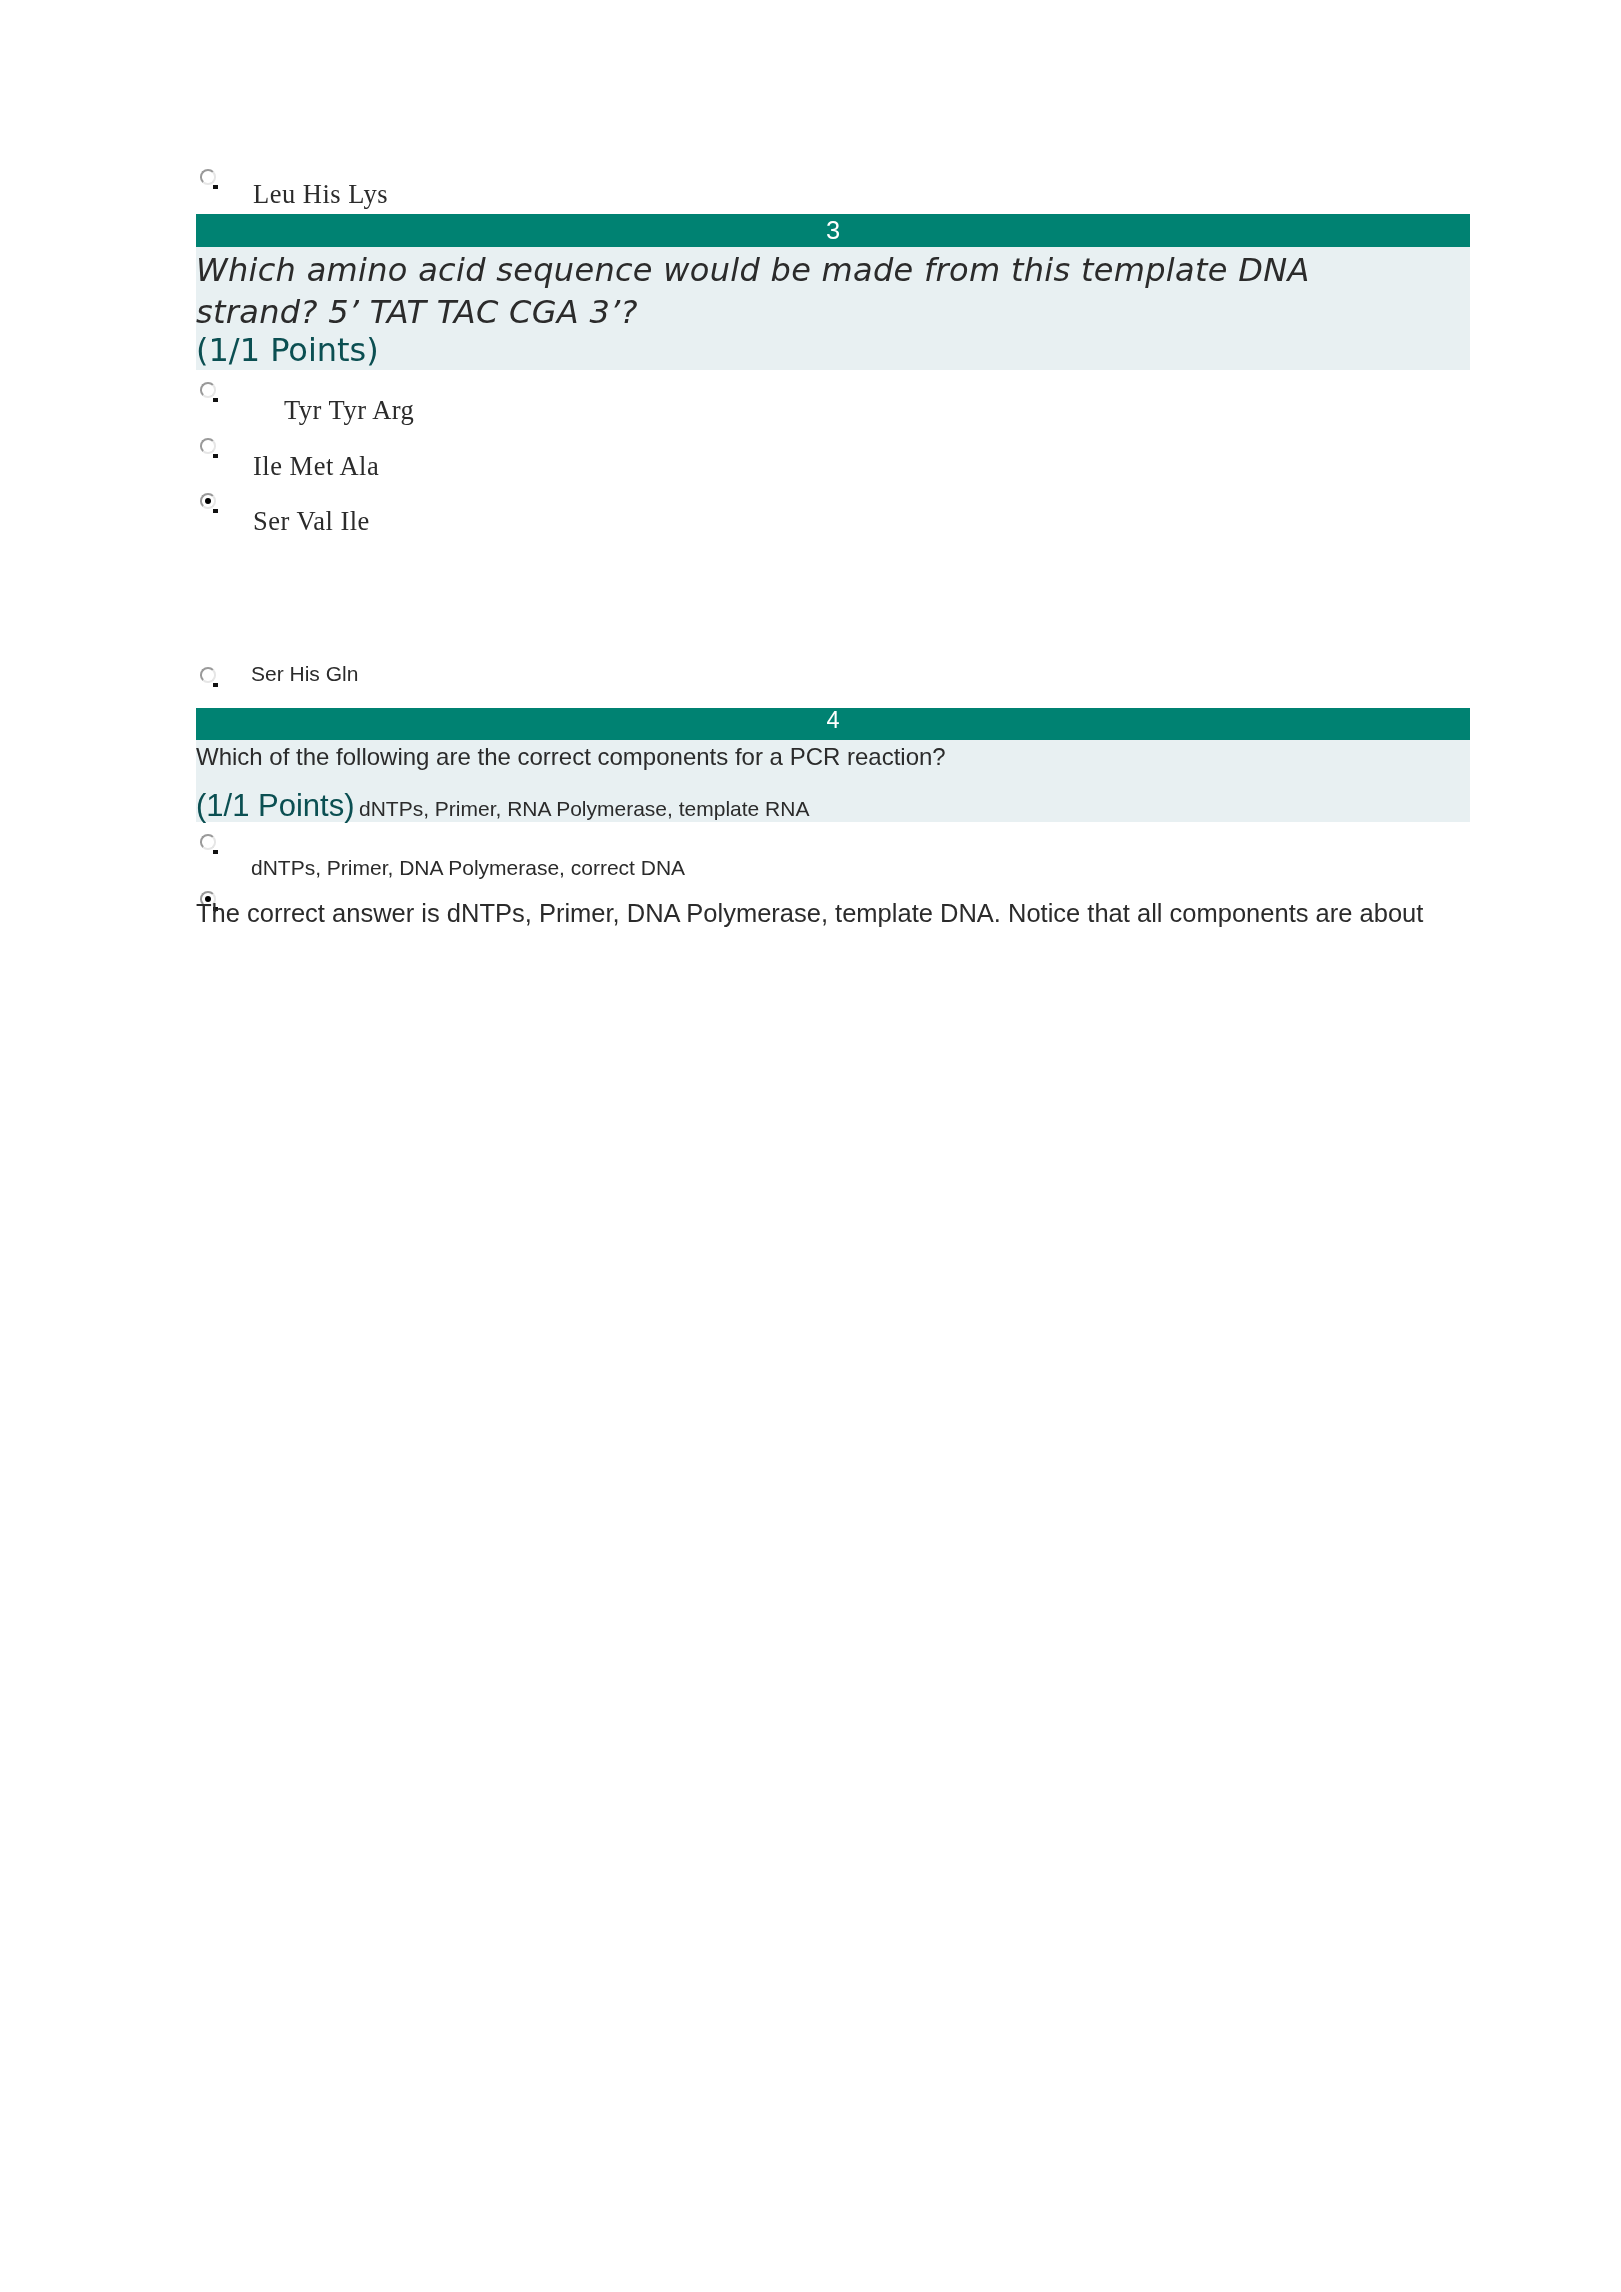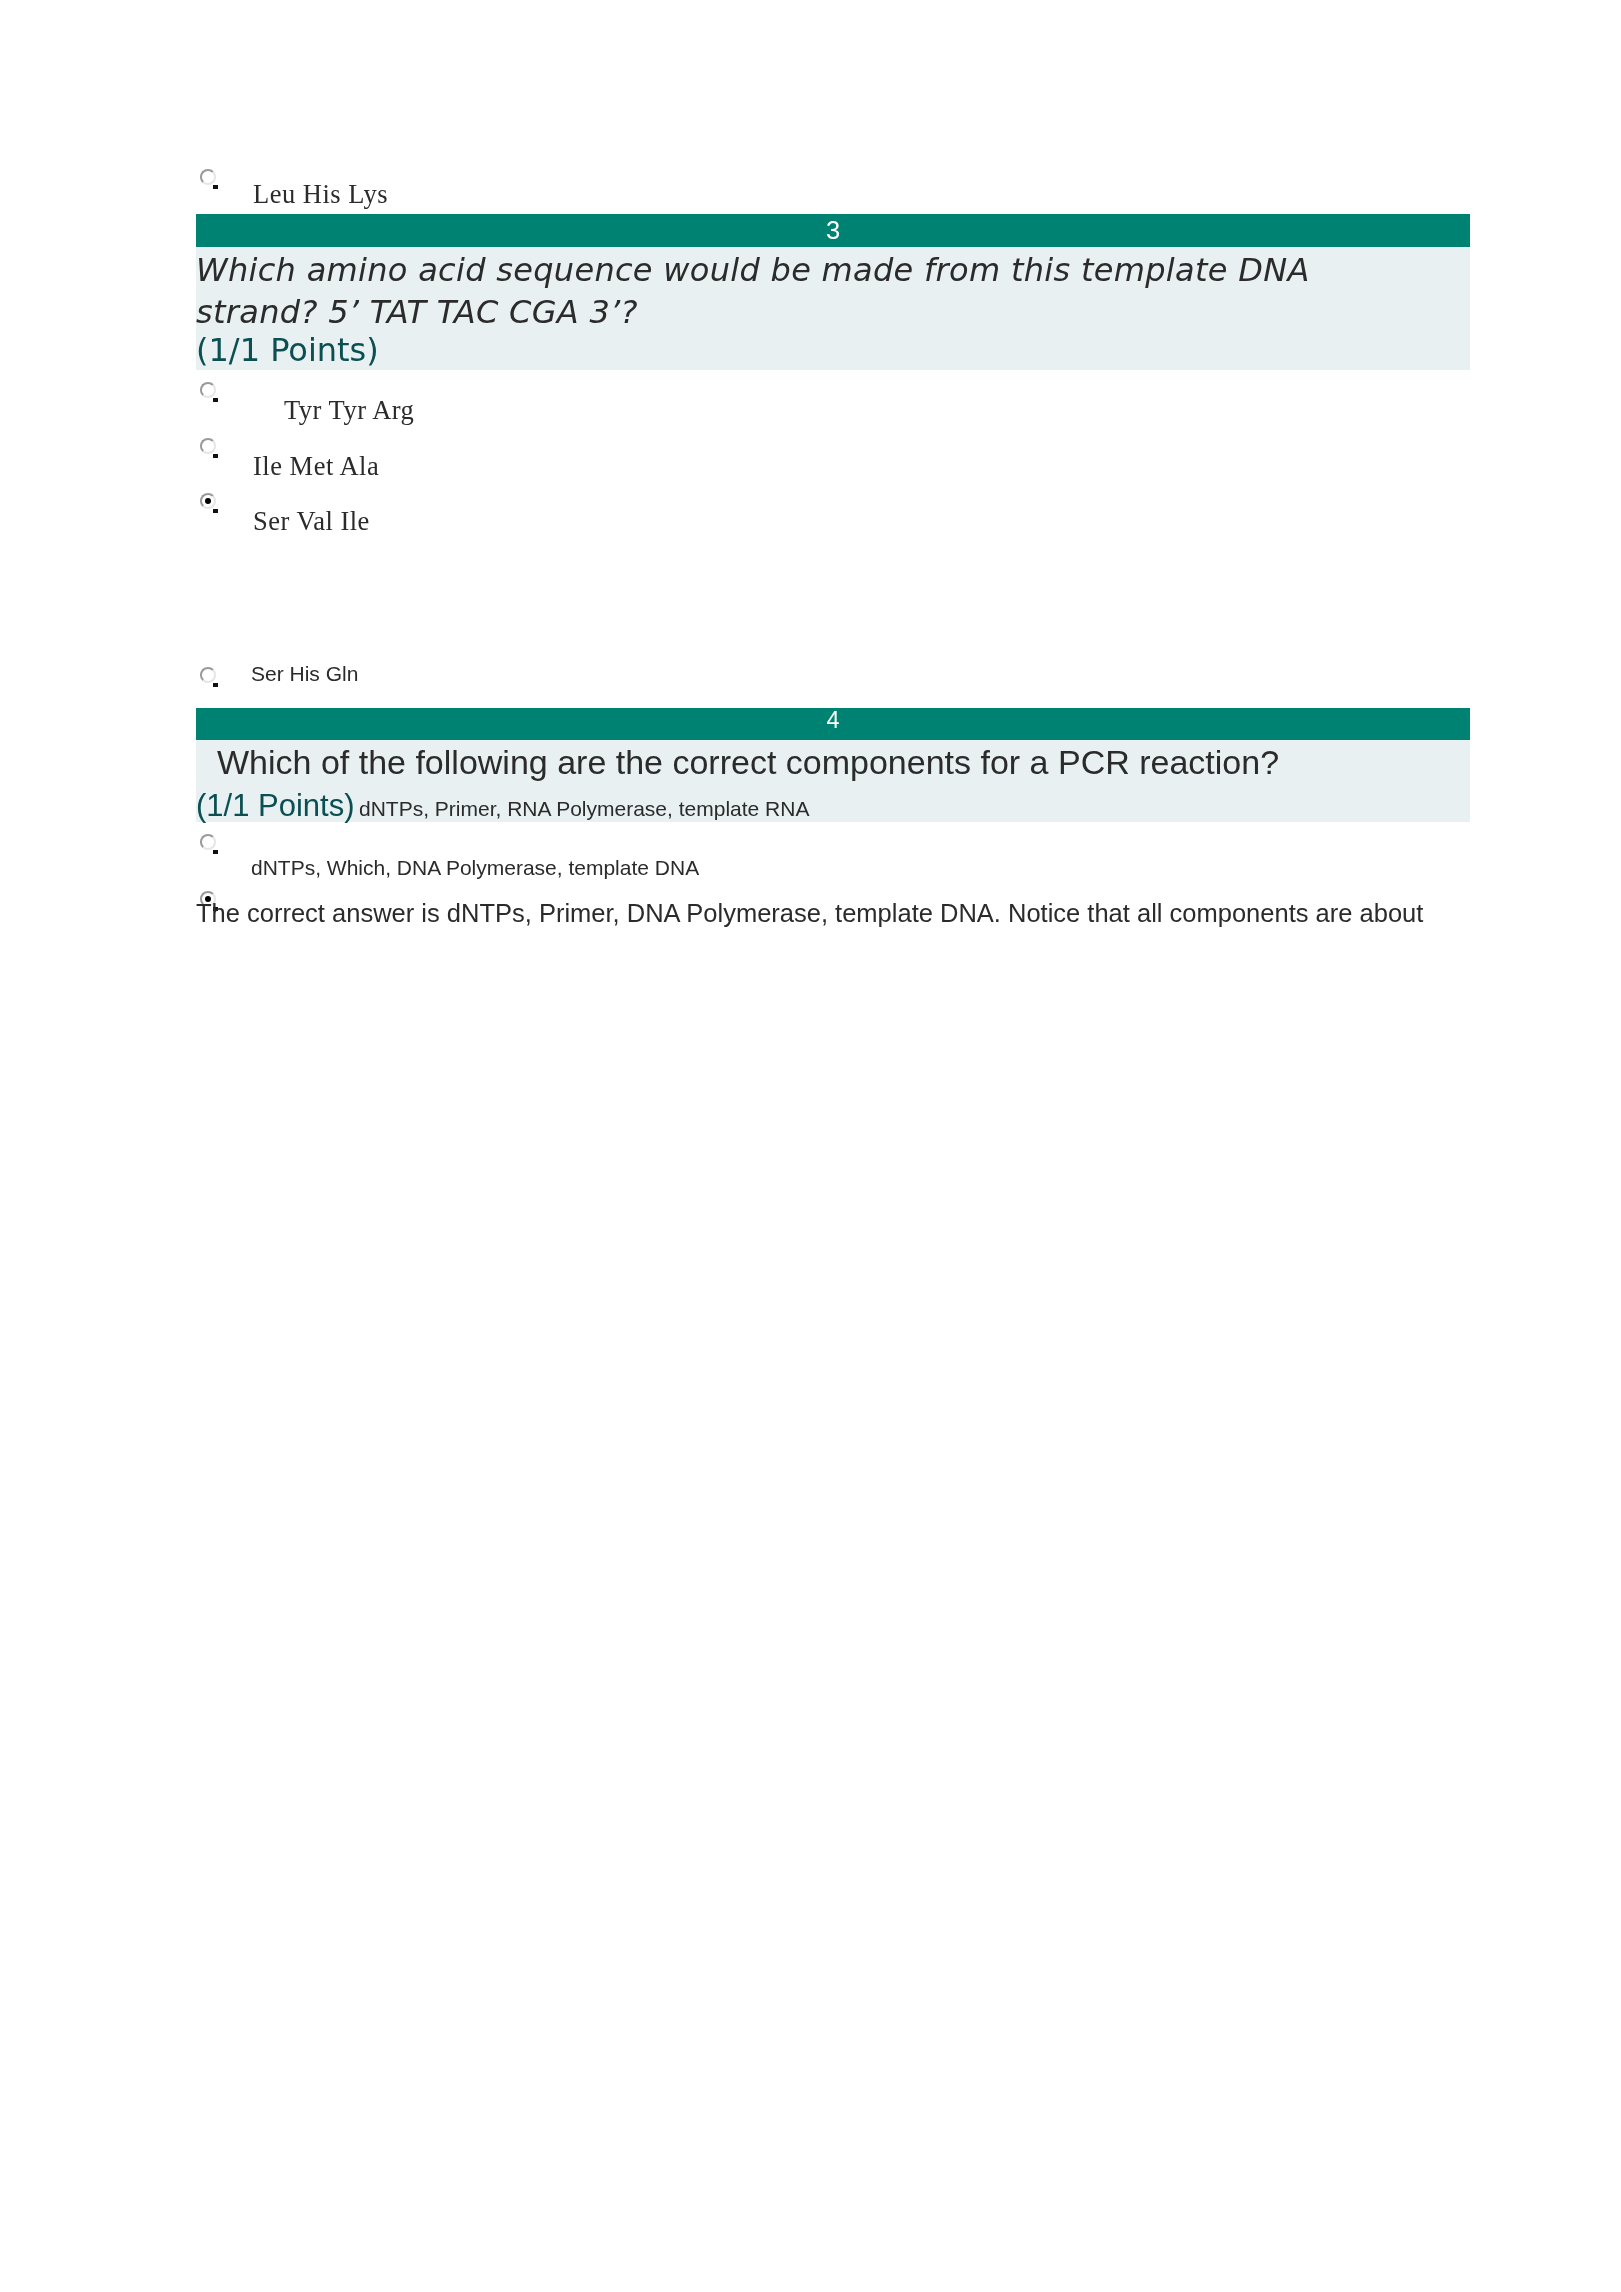--- a/index.html
+++ b/index.html
@@ -17,7 +17,7 @@
   .opt-wide { font-family: Liberation Serif, serif; font-size: 26.5px; color: #2b2b2b; letter-spacing: 0.5px; }
   .narrow { font-family: "Liberation Sans", sans-serif; color: #2b2b2b; transform-origin: left top; }
   .explain { font-size: 25.5px; line-height: 38px; width: 1294px; }
-  .q4text { font-size: 34px; margin-left: 21px; }
+  .q4text { font-size: 24px; }
   .points-narrow { font-size: 31px; color: #0b4f52; }
   .opt-narrow { font-size: 21px; }
 </style>

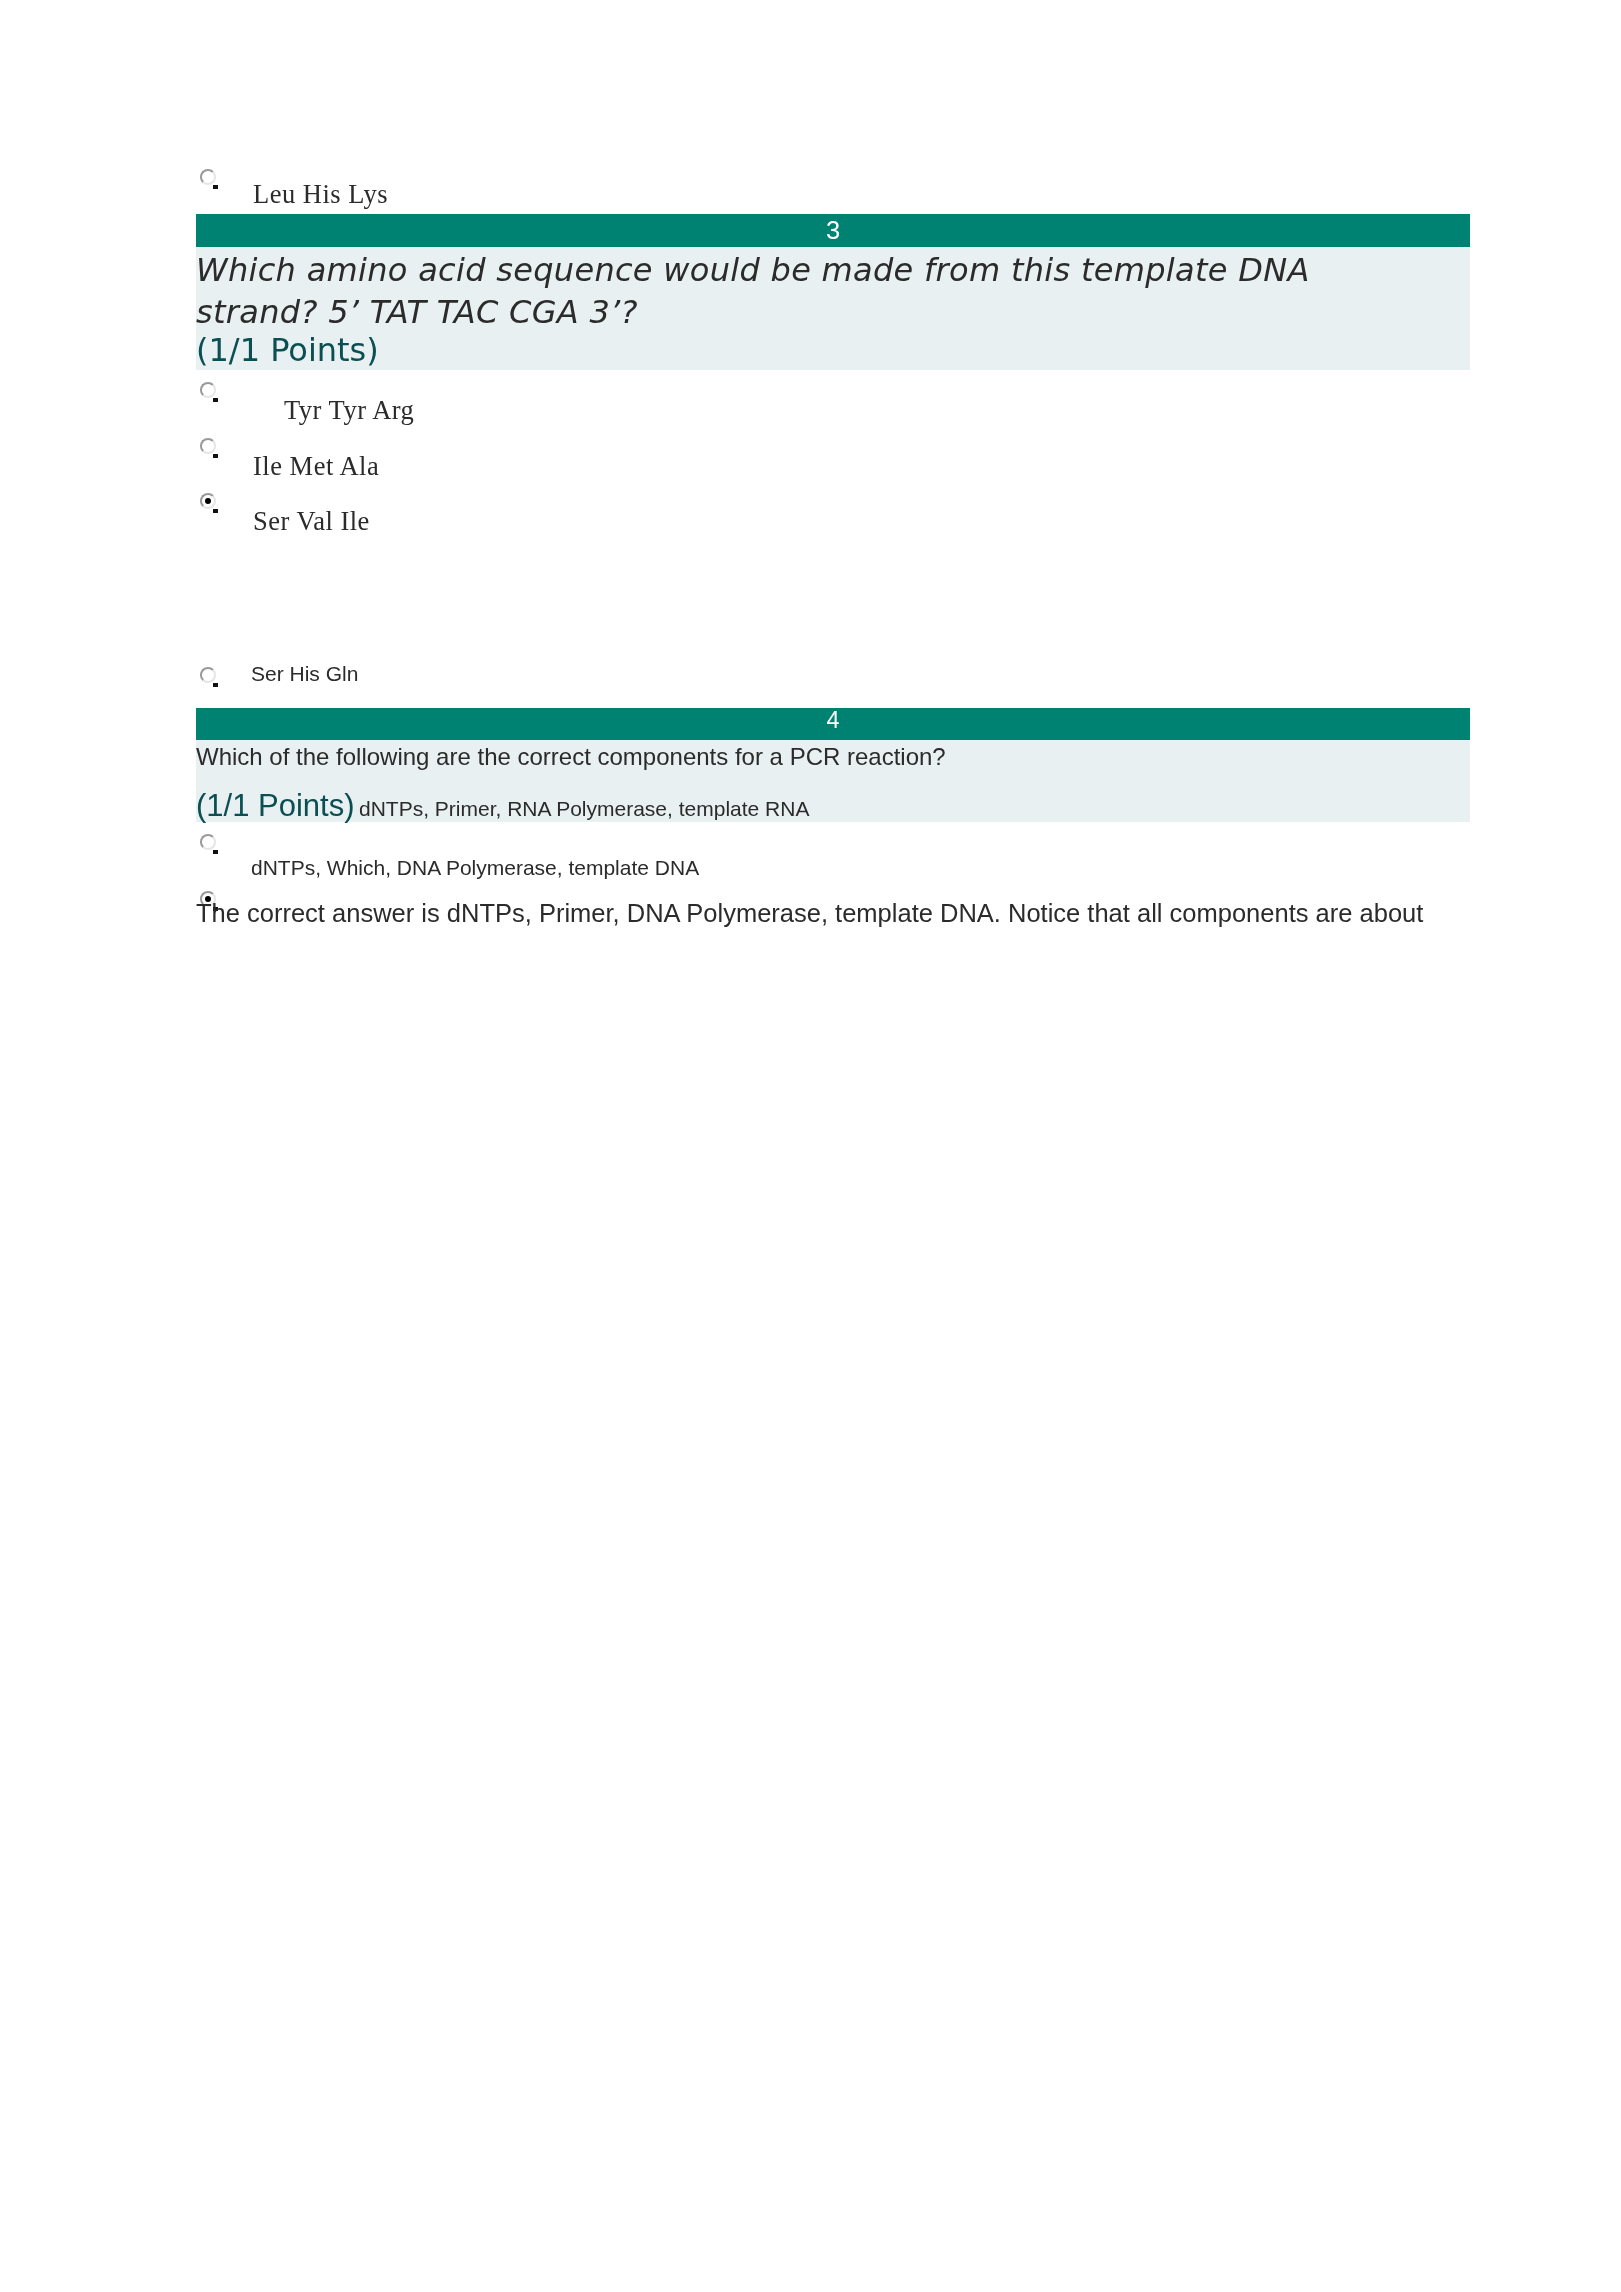--- a/index.html
+++ b/index.html
@@ -75,7 +75,7 @@
     <span class="radio" style="left:200px; top:834px;"></span>
   </div>
   <div>
-    <span class="abs narrow opt-narrow" style="left:251px; top:856px;">dNTPs, Which, DNA Polymerase, template DNA</span>
+    <span class="abs narrow opt-narrow" style="left:251px; top:856px;">dNTPs, Primer, DNA Polymerase, correct DNA</span>
     <span class="radio checked" style="left:200px; top:891px;"></span>
   </div>
 

